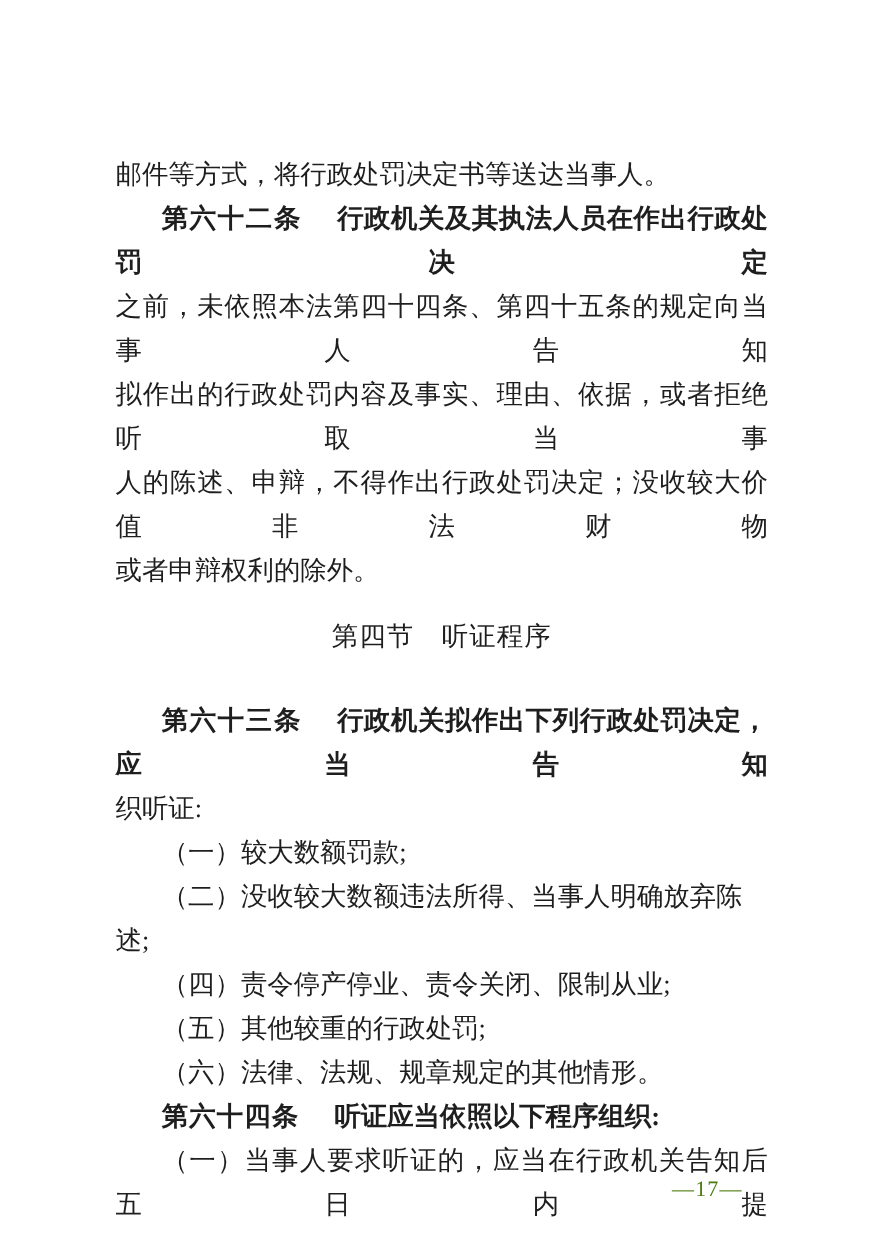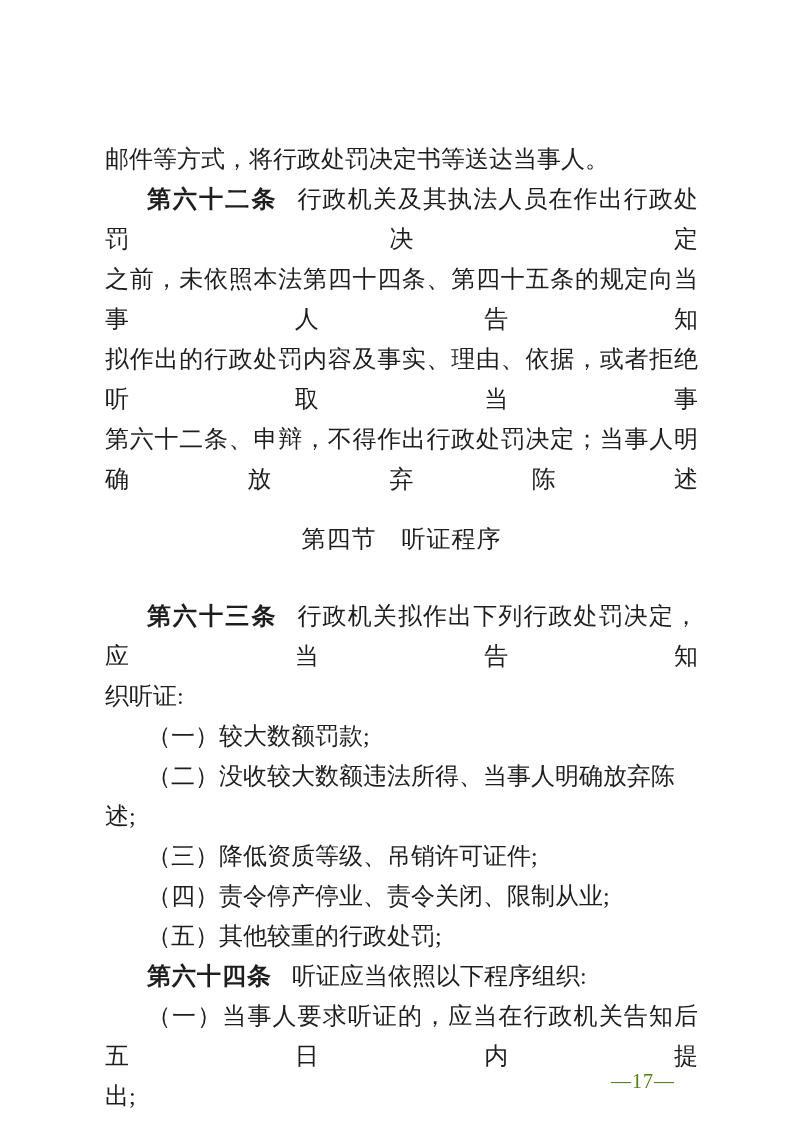--- a/index.html
+++ b/index.html
@@ -50,7 +50,8 @@
     letter-spacing: 1px;
   }
   .art-rest {
-    margin-left: 20px;
+    margin-left: 32px;
+    font-weight: bold;
   }
   .heading {
     text-align: center;

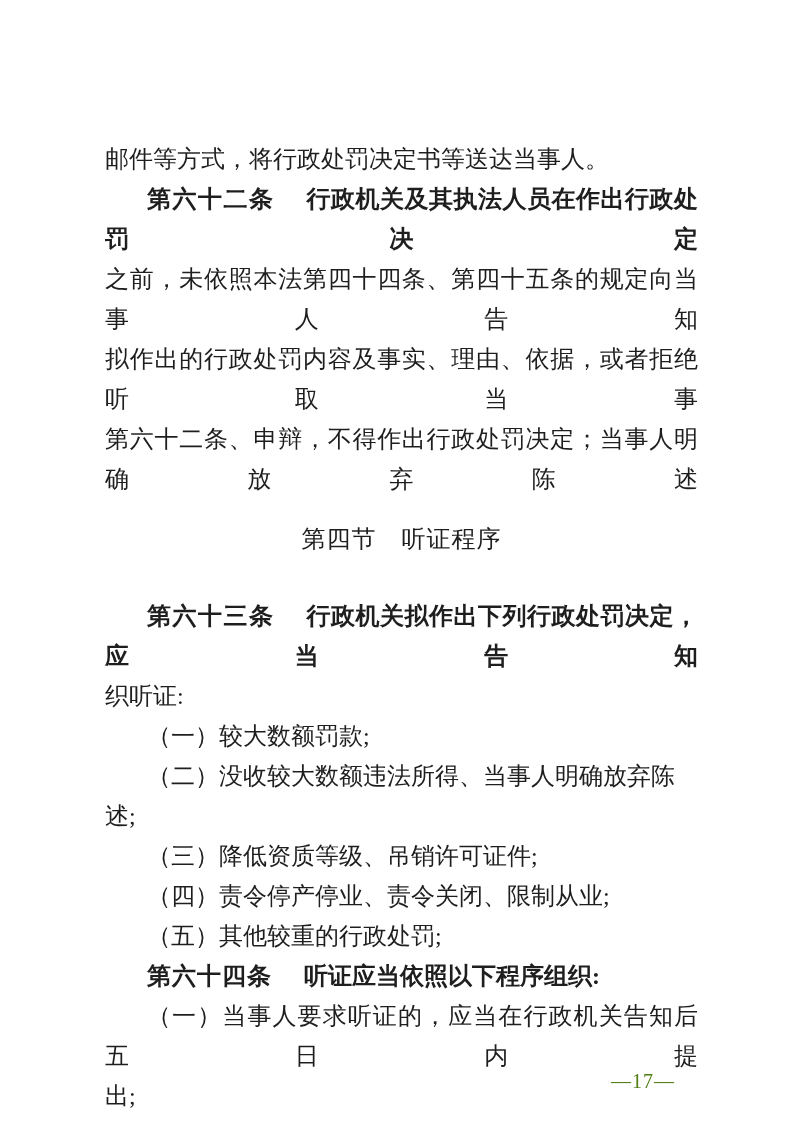--- a/index.html
+++ b/index.html
@@ -82,7 +82,7 @@
     <div class="line fill indent"><span class="art-label">第六十二条</span><span class="art-rest">行政机关及其执法人员在作出行政处罚决定</span></div>
     <div class="line fill">之前，未依照本法第四十四条、第四十五条的规定向当事人告知</div>
     <div class="line fill">拟作出的行政处罚内容及事实、理由、依据，或者拒绝听取当事</div>
-    <div class="line fill">第六十二条、申辩，不得作出行政处罚决定；当事人明确放弃陈述</div>
+    <div class="line fill">人的陈述、申辩，不得作出行政处罚决定；没收较大价值非法财物</div>
 
     <div class="line heading">第四节　听证程序</div>
 

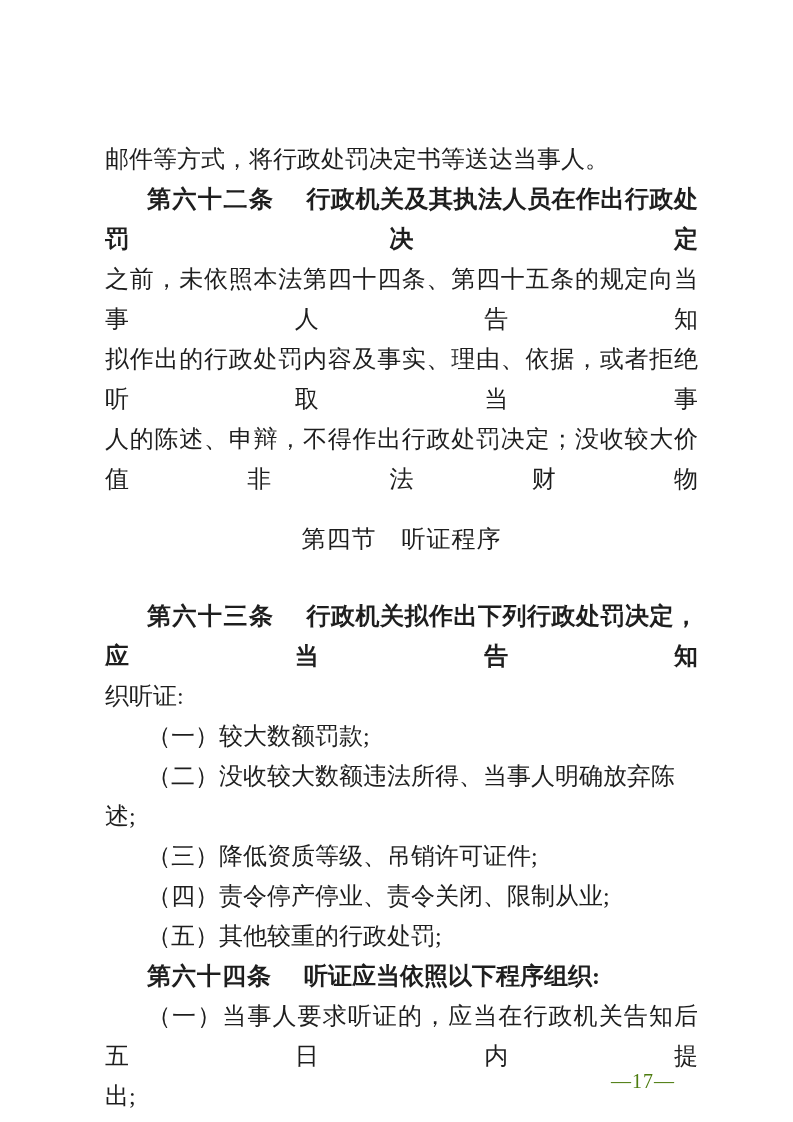--- a/index.html
+++ b/index.html
@@ -83,6 +83,7 @@
     <div class="line fill">之前，未依照本法第四十四条、第四十五条的规定向当事人告知</div>
     <div class="line fill">拟作出的行政处罚内容及事实、理由、依据，或者拒绝听取当事</div>
     <div class="line fill">人的陈述、申辩，不得作出行政处罚决定；没收较大价值非法财物</div>
+    <div class="line plain">或者申辩权利的除外。</div>
 
     <div class="line heading">第四节　听证程序</div>
 

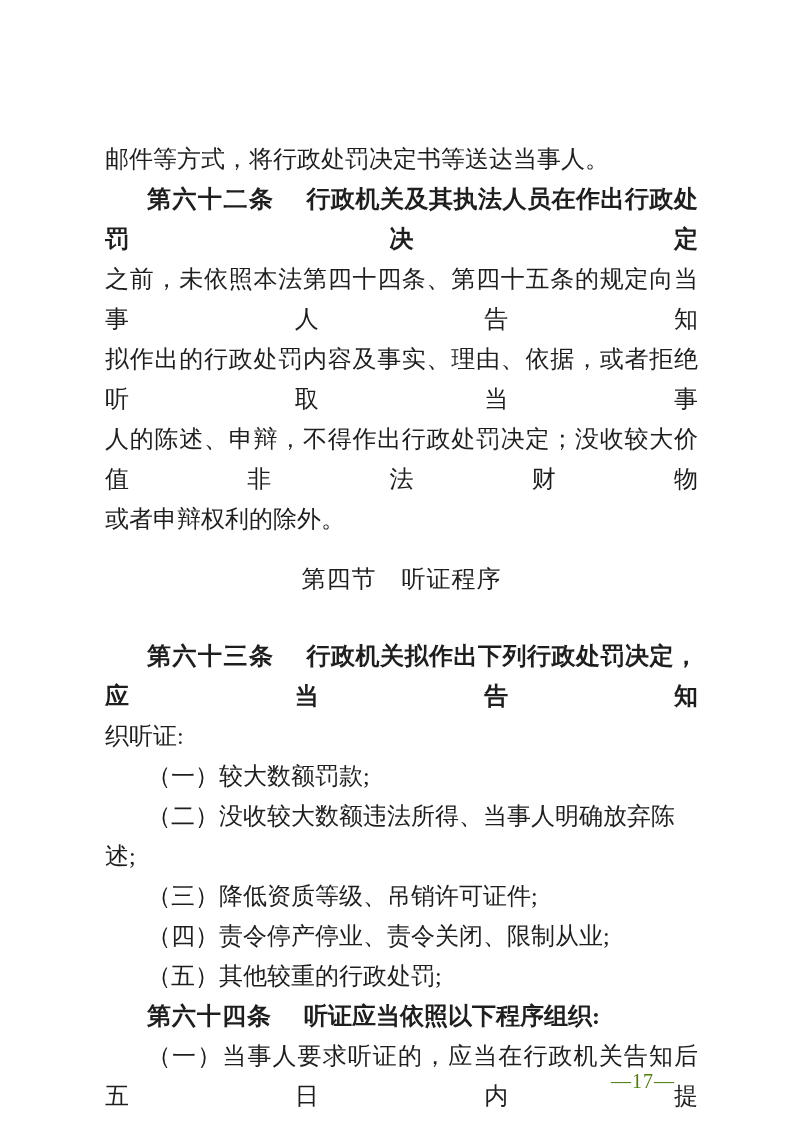--- a/index.html
+++ b/index.html
@@ -92,7 +92,6 @@
 
     <div class="line plain indent">（一）较大数额罚款;</div>
     <div class="line plain indent">（二）没收较大数额违法所得、当事人明确放弃陈述;</div>
-    <div class="line plain indent">（三）降低资质等级、吊销许可证件;</div>
     <div class="line plain indent">（四）责令停产停业、责令关闭、限制从业;</div>
     <div class="line plain indent">（五）其他较重的行政处罚;</div>
 

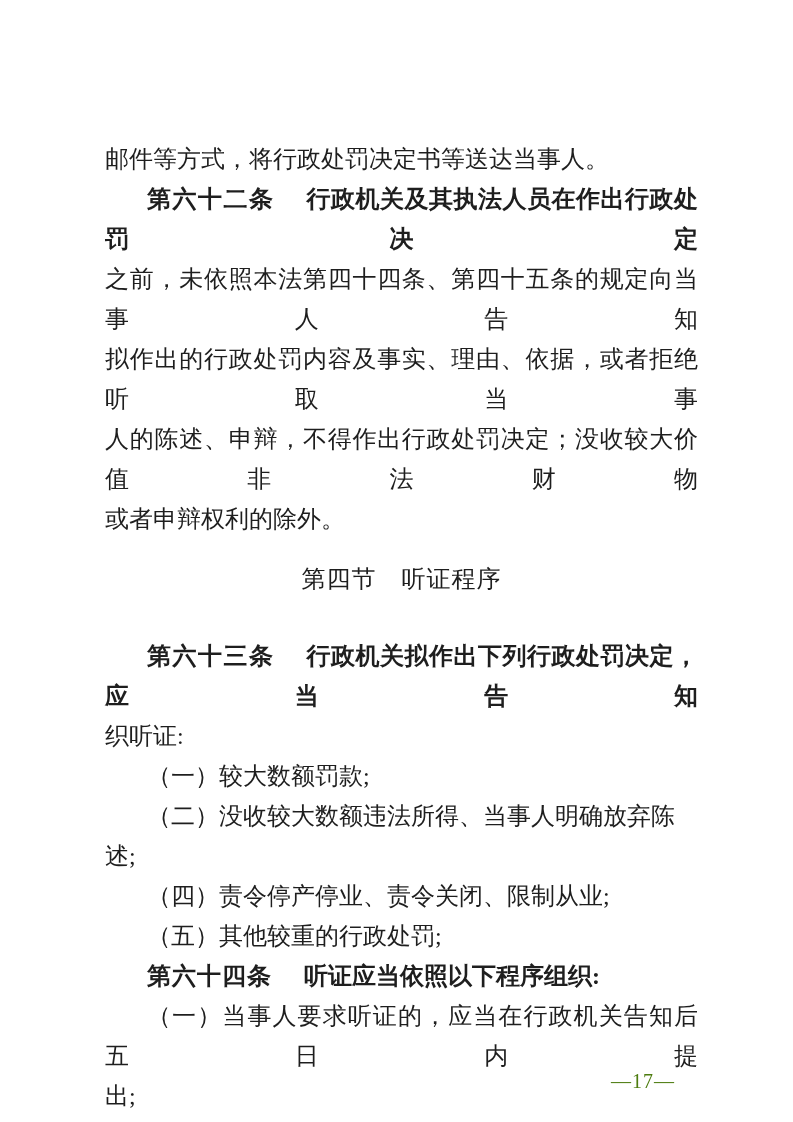--- a/index.html
+++ b/index.html
@@ -94,6 +94,7 @@
     <div class="line plain indent">（二）没收较大数额违法所得、当事人明确放弃陈述;</div>
     <div class="line plain indent">（四）责令停产停业、责令关闭、限制从业;</div>
     <div class="line plain indent">（五）其他较重的行政处罚;</div>
+    <div class="line plain indent">（六）法律、法规、规章规定的其他情形。</div>
 
 
     <div class="line plain indent"><span class="art-label">第六十四条</span><span class="art-rest">听证应当依照以下程序组织:</span></div>

